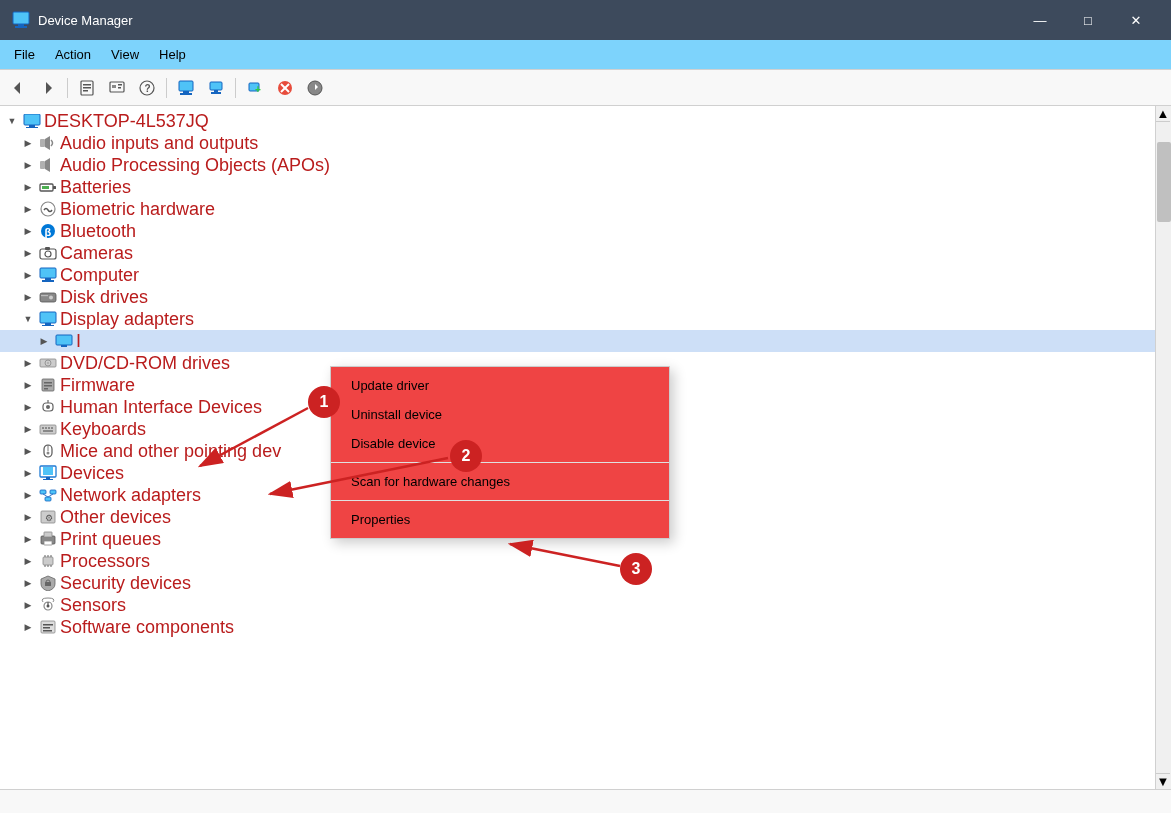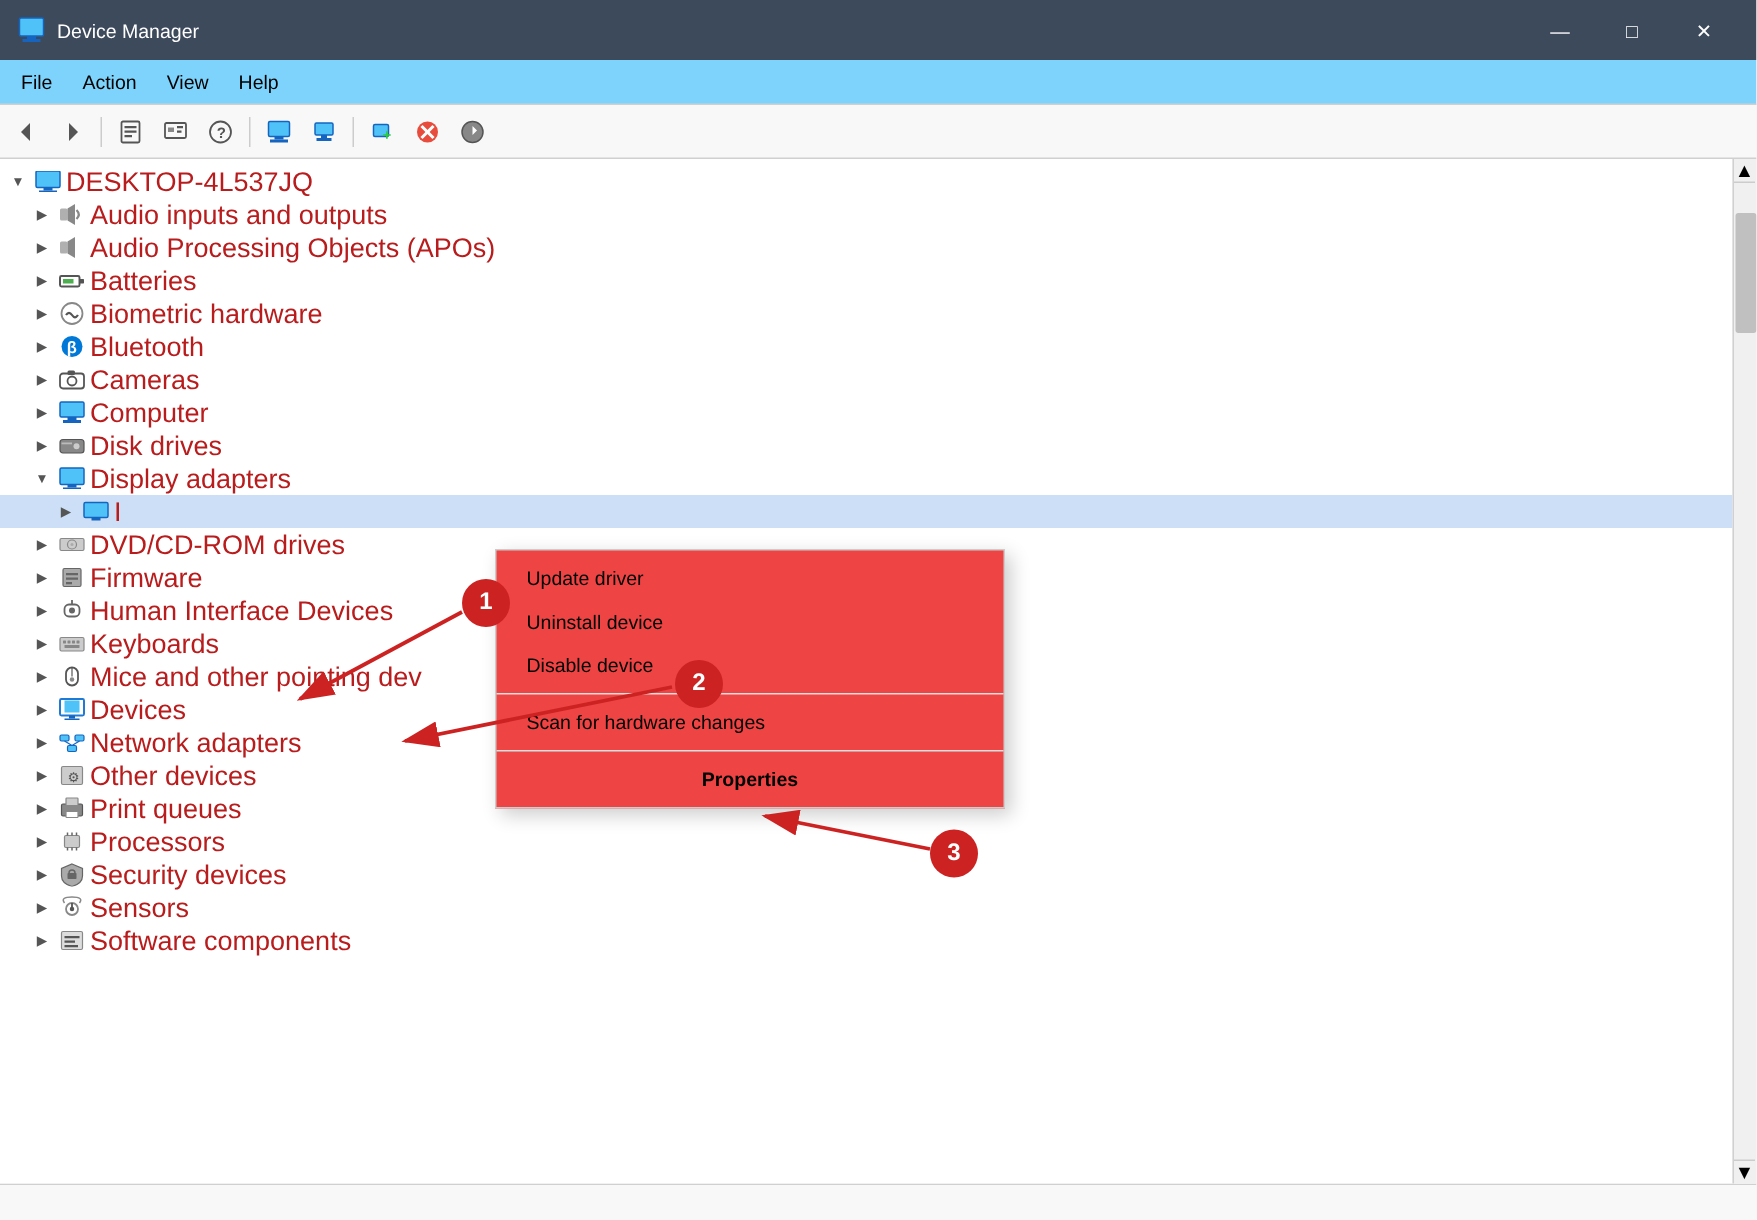--- a/index.html
+++ b/index.html
@@ -595,7 +595,7 @@
     <div class="ctx-separator"></div>
     <div class="ctx-item" id="ctx-scan-hardware">Scan for hardware changes</div>
     <div class="ctx-separator"></div>
-    <div class="ctx-item bold" id="ctx-properties" style="font-weight: 700; text-align: center;">Properties</div>
+    <div class="ctx-item bold" id="ctx-properties" style="font-weight: 400;">Properties</div>
   </div>
 
   <svg class="arrows-overlay">

